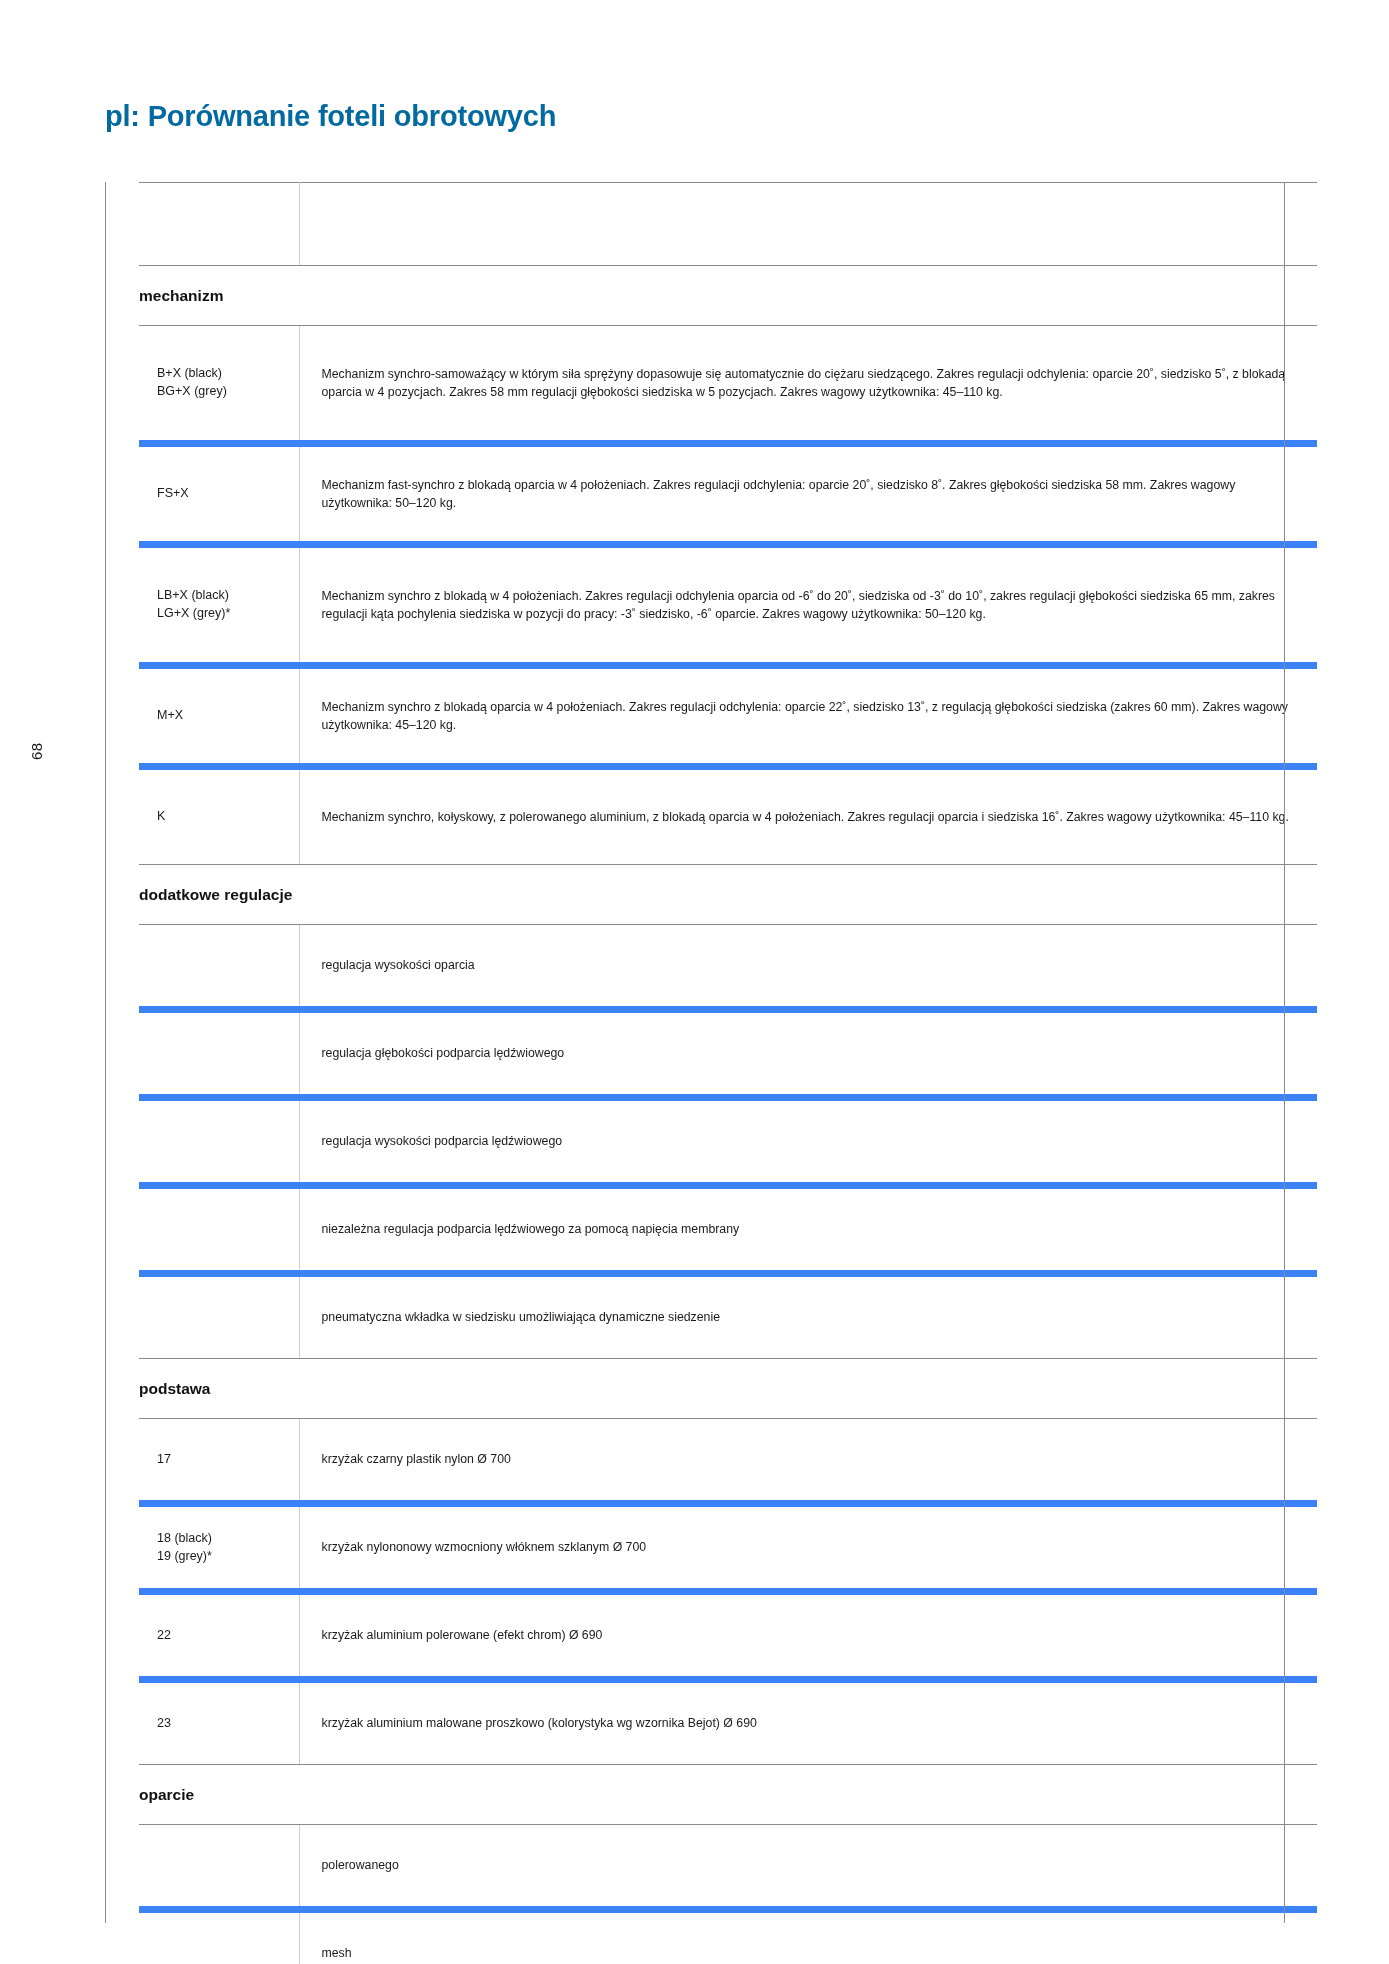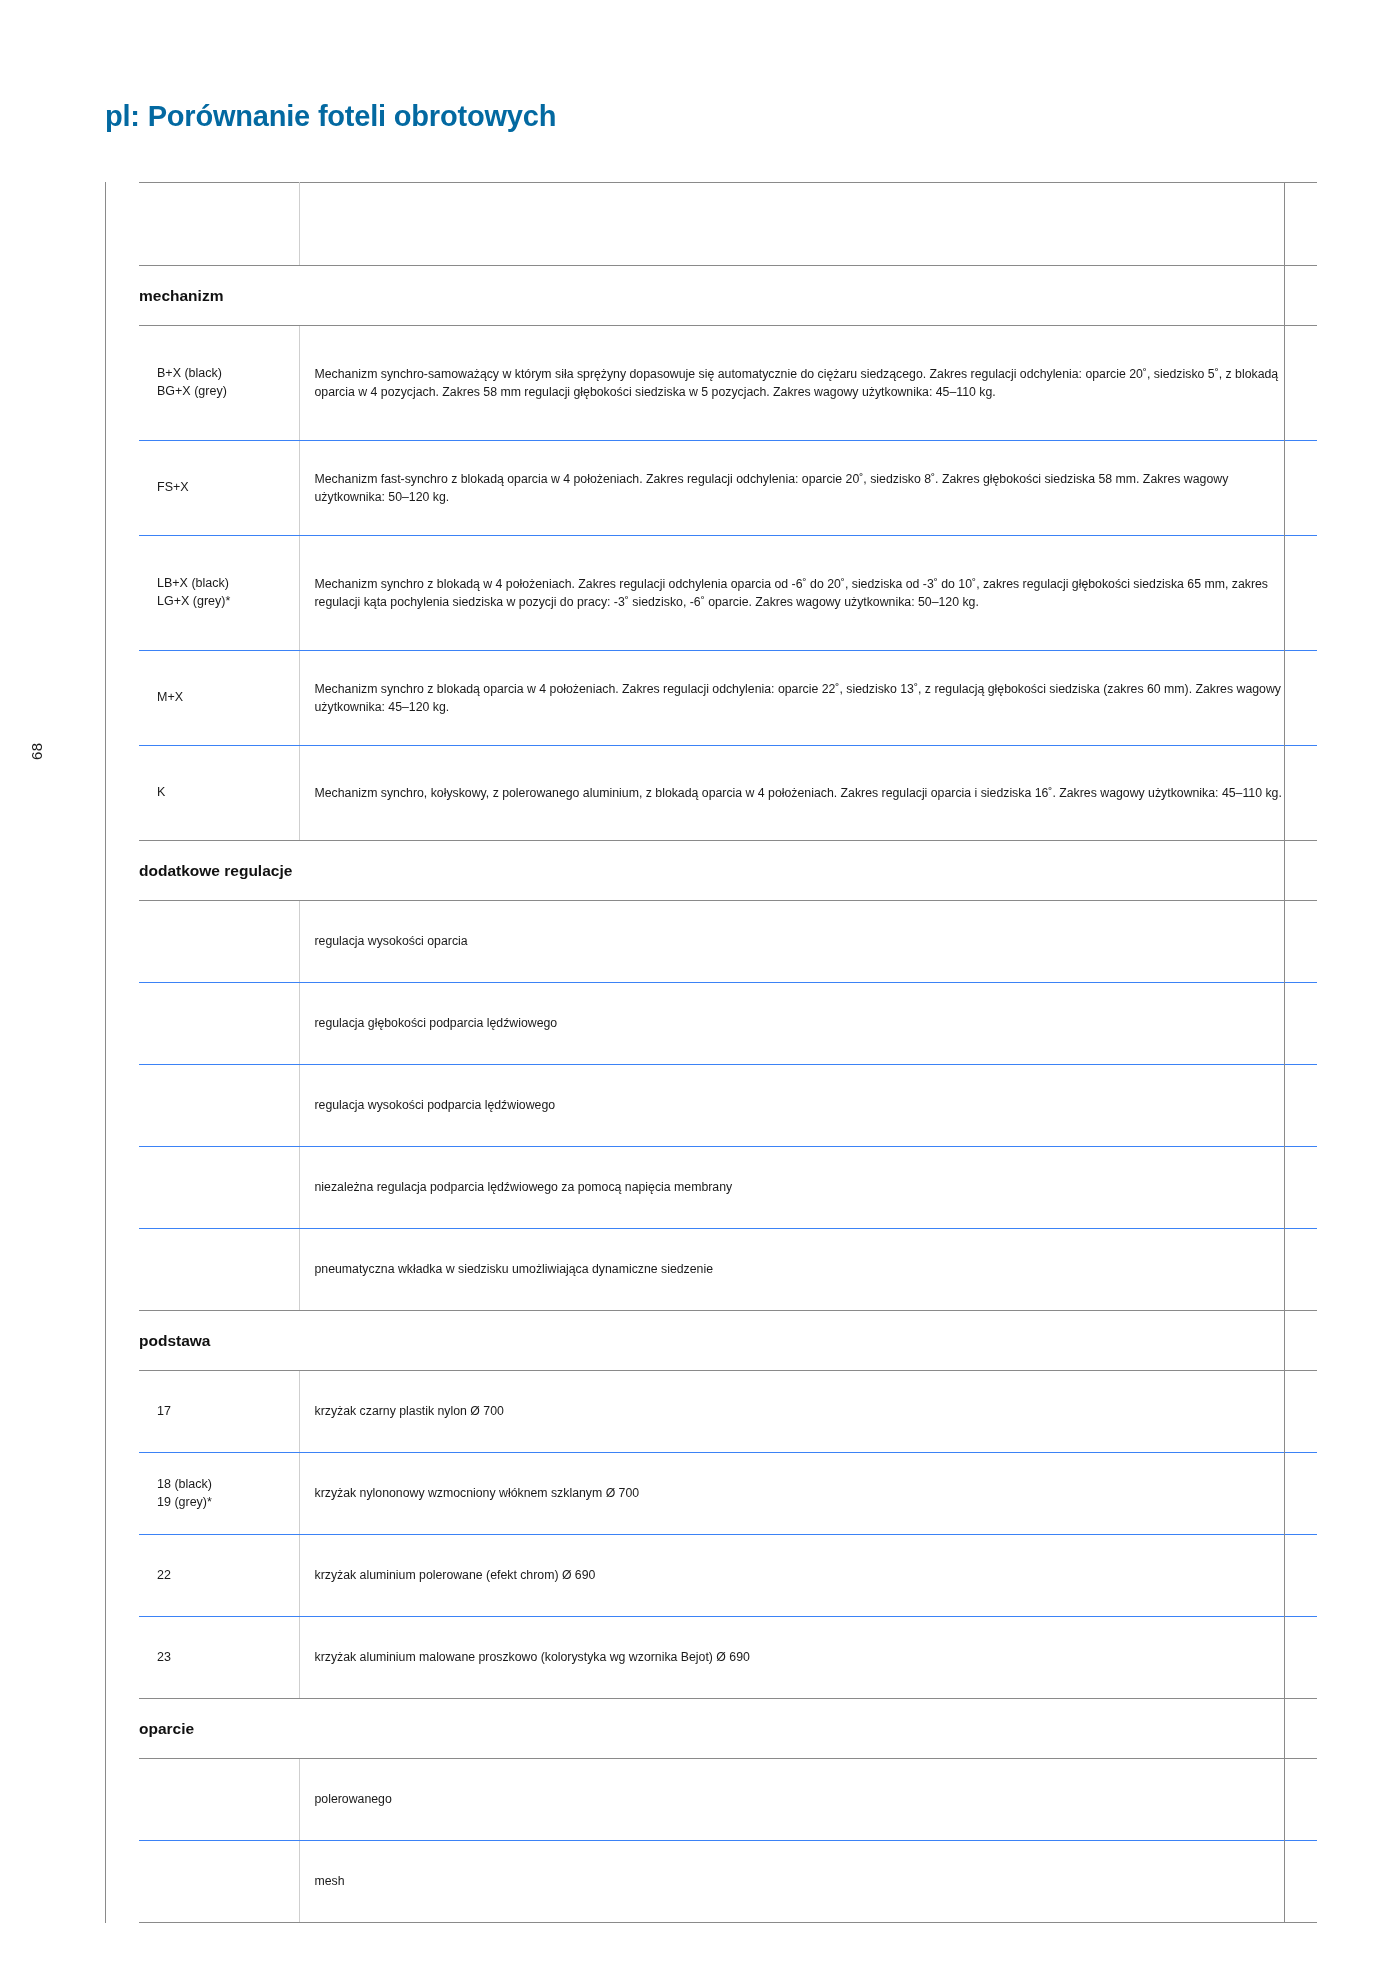--- a/index.html
+++ b/index.html
@@ -89,7 +89,7 @@
 
   
   .data-row td {
-    border-bottom: 1px solid #3b82f6;
+    border-bottom: 7px solid #3b82f6;
   }
   .data-row td.cell-code {
     border-right: 1px solid #cfcfcf;

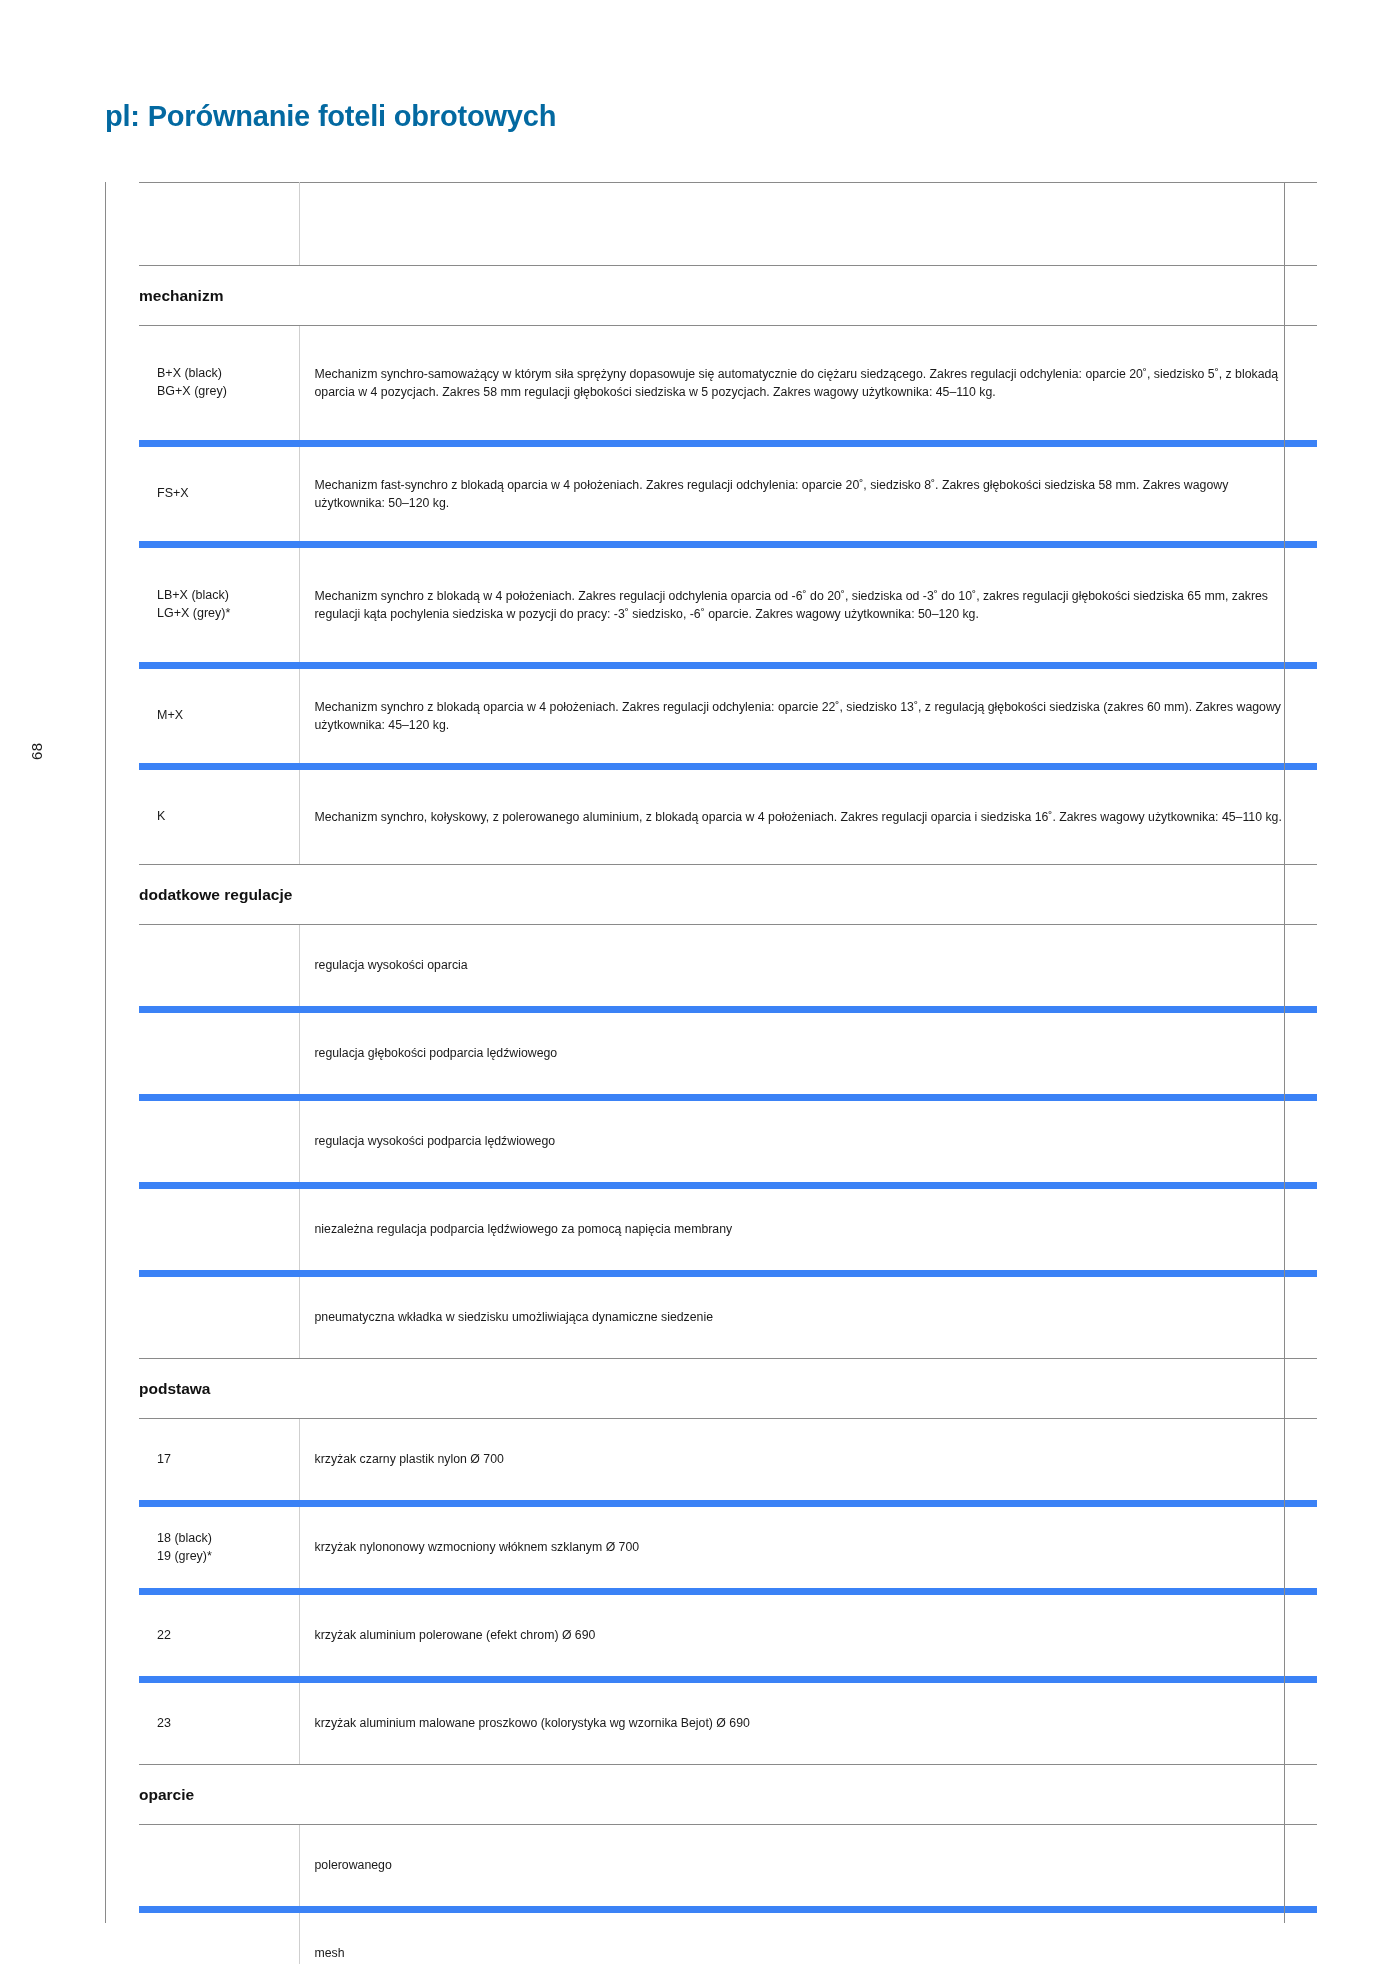--- a/index.html
+++ b/index.html
@@ -100,7 +100,7 @@
     white-space: pre-line;
   }
   .data-row td.cell-desc {
-    padding: 14px 22px 14px 15px;
+    padding: 14px 22px 14px 22px;
     font-size: 12.3px;
     line-height: 1.48;
     color: #1a1a1a;

